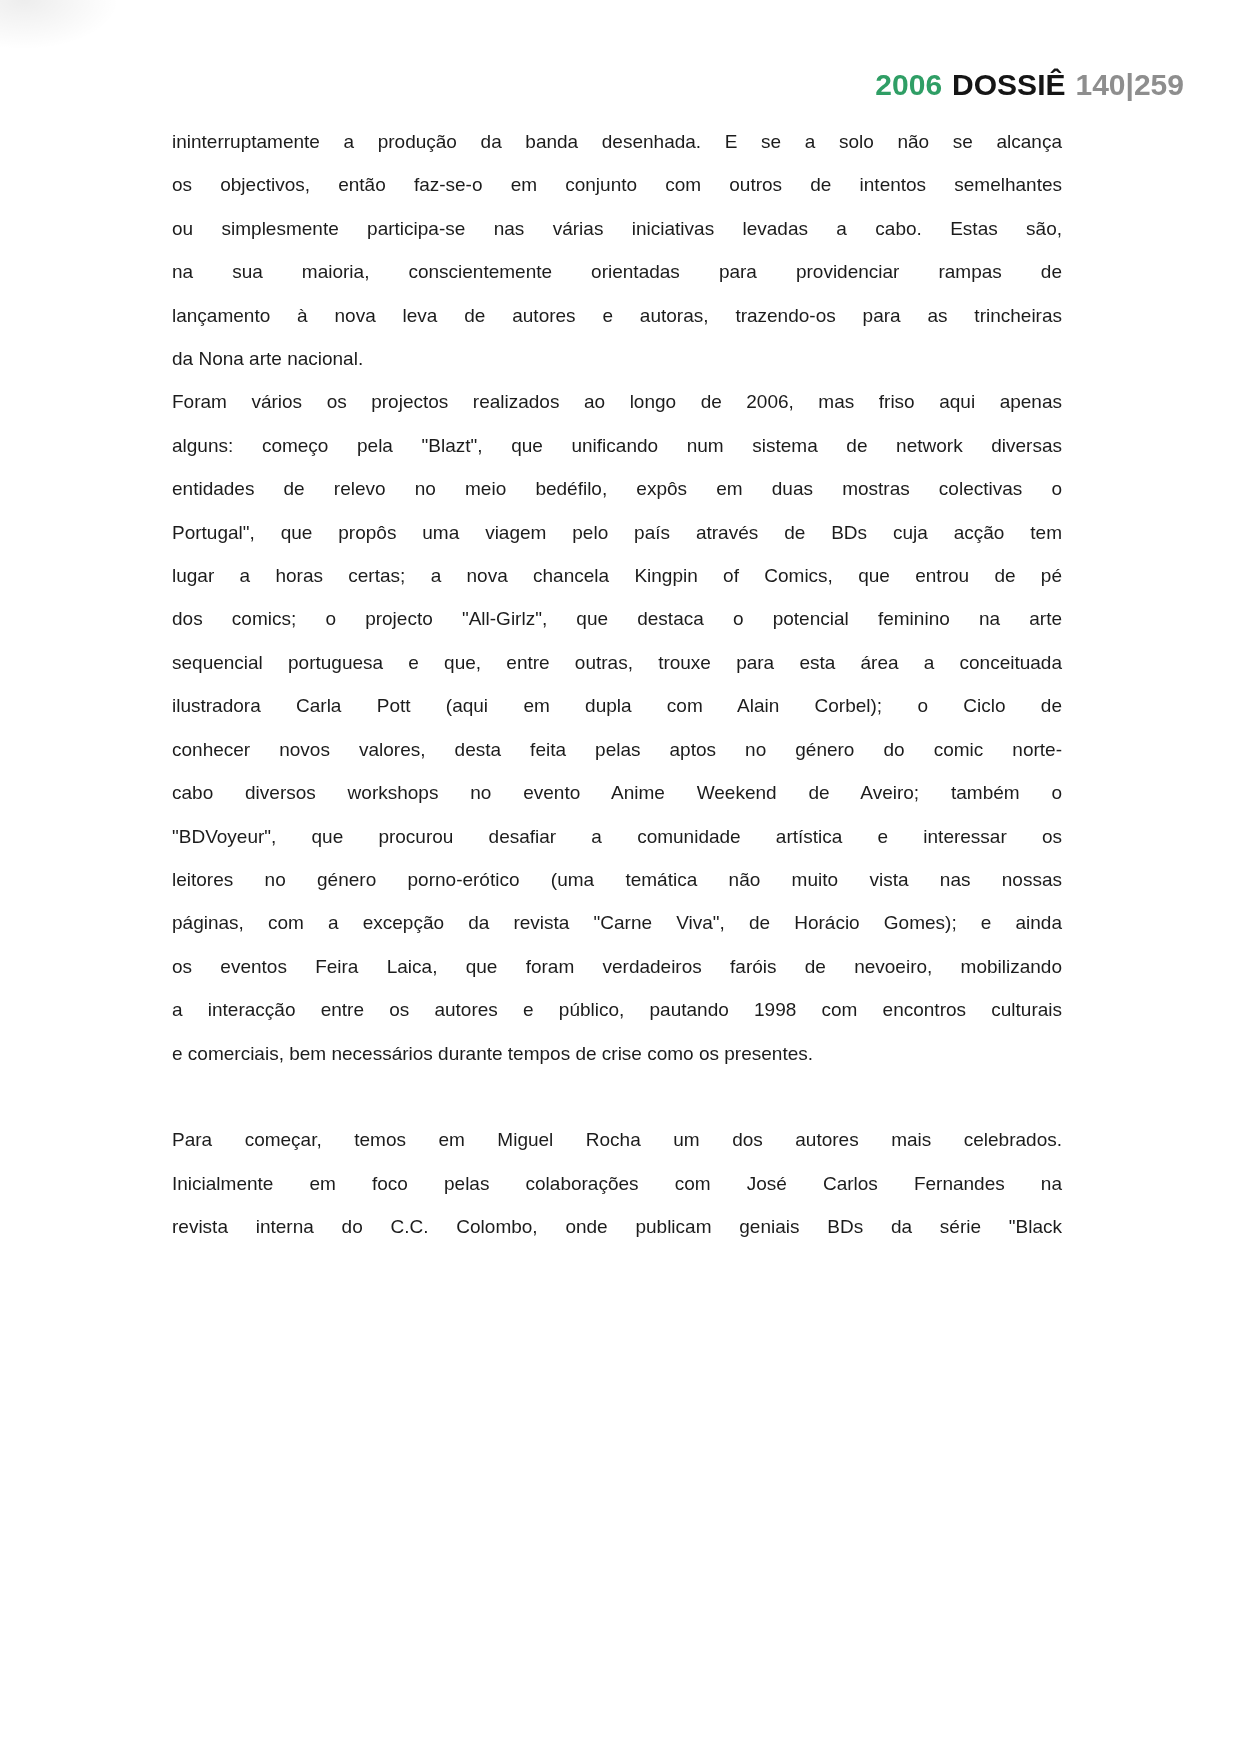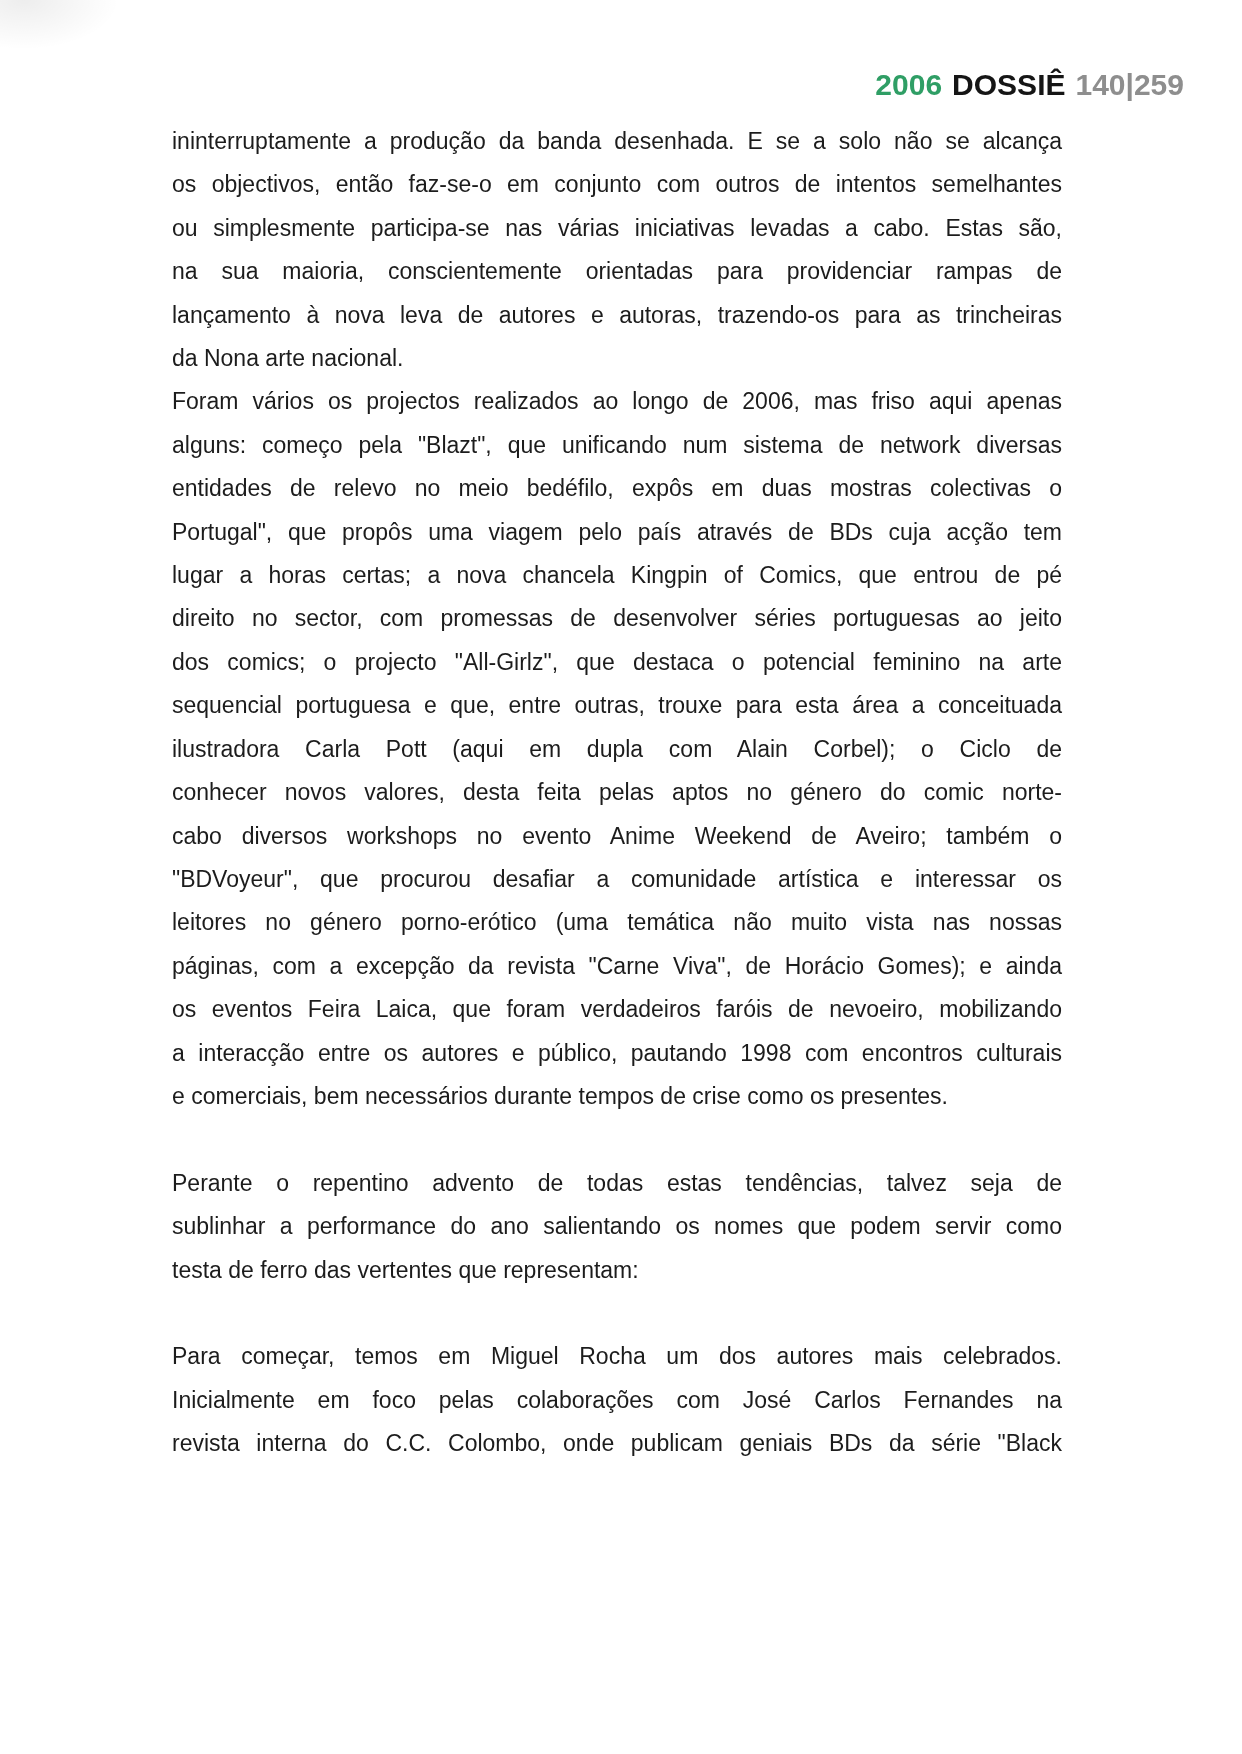--- a/index.html
+++ b/index.html
@@ -40,7 +40,7 @@
     left: 172px;
     top: 120px;
     width: 890px;
-    font-size: 23px;
+    font-size: 19px;
     line-height: 43.4px;
     color: var(--text-black, #1C1C1C);
   }

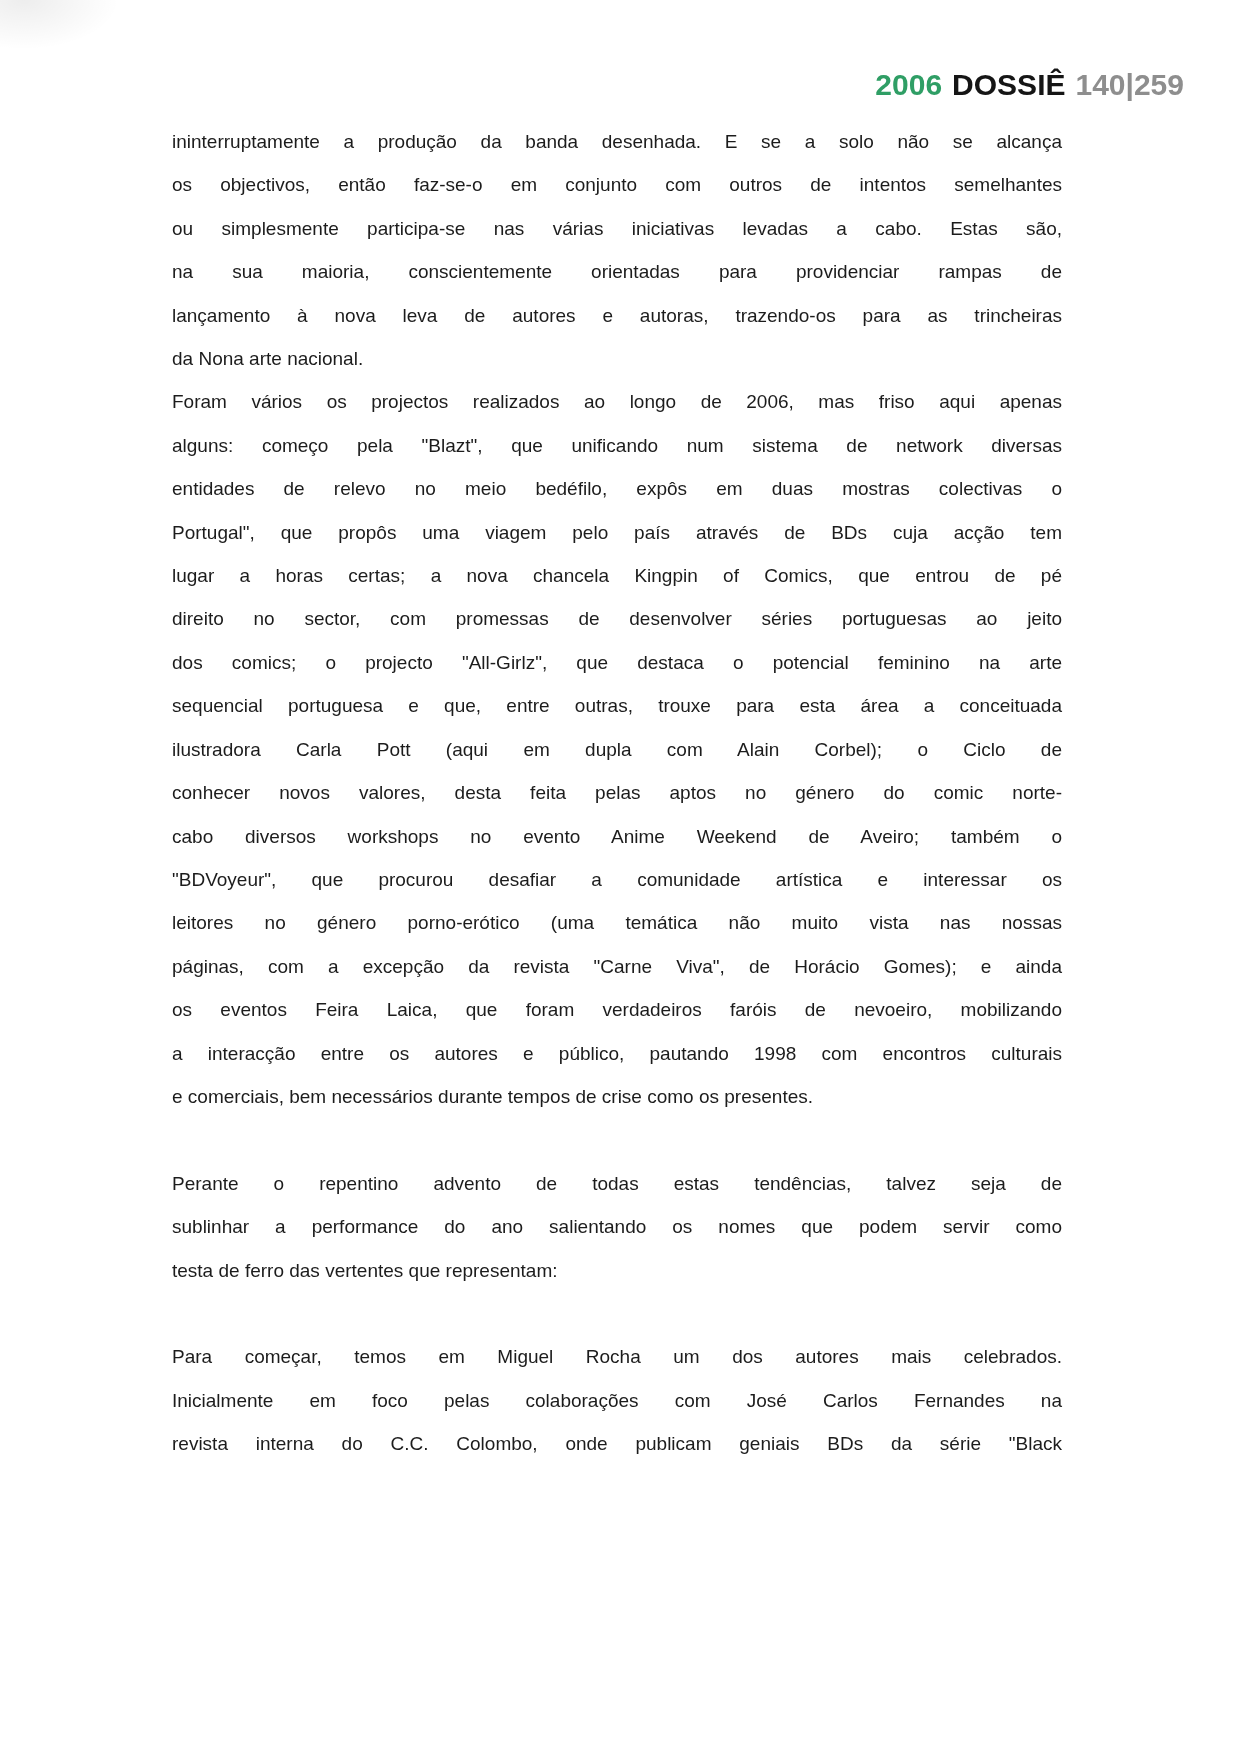--- a/index.html
+++ b/index.html
@@ -80,7 +80,6 @@
         <div class="line">entidades de relevo no meio bedéfilo, expôs em duas mostras colectivas o</div>
         <div class="line">Portugal", que propôs uma viagem pelo país através de BDs cuja acção tem</div>
         <div class="line">lugar a horas certas; a nova chancela Kingpin of Comics, que entrou de pé</div>
-        <div class="line">direito no sector, com promessas de desenvolver séries portuguesas ao jeito</div>
         <div class="line">dos comics; o projecto "All-Girlz", que destaca o potencial feminino na arte</div>
         <div class="line">sequencial portuguesa e que, entre outras, trouxe para esta área a conceituada</div>
         <div class="line">ilustradora Carla Pott (aqui em dupla com Alain Corbel); o Ciclo de</div>

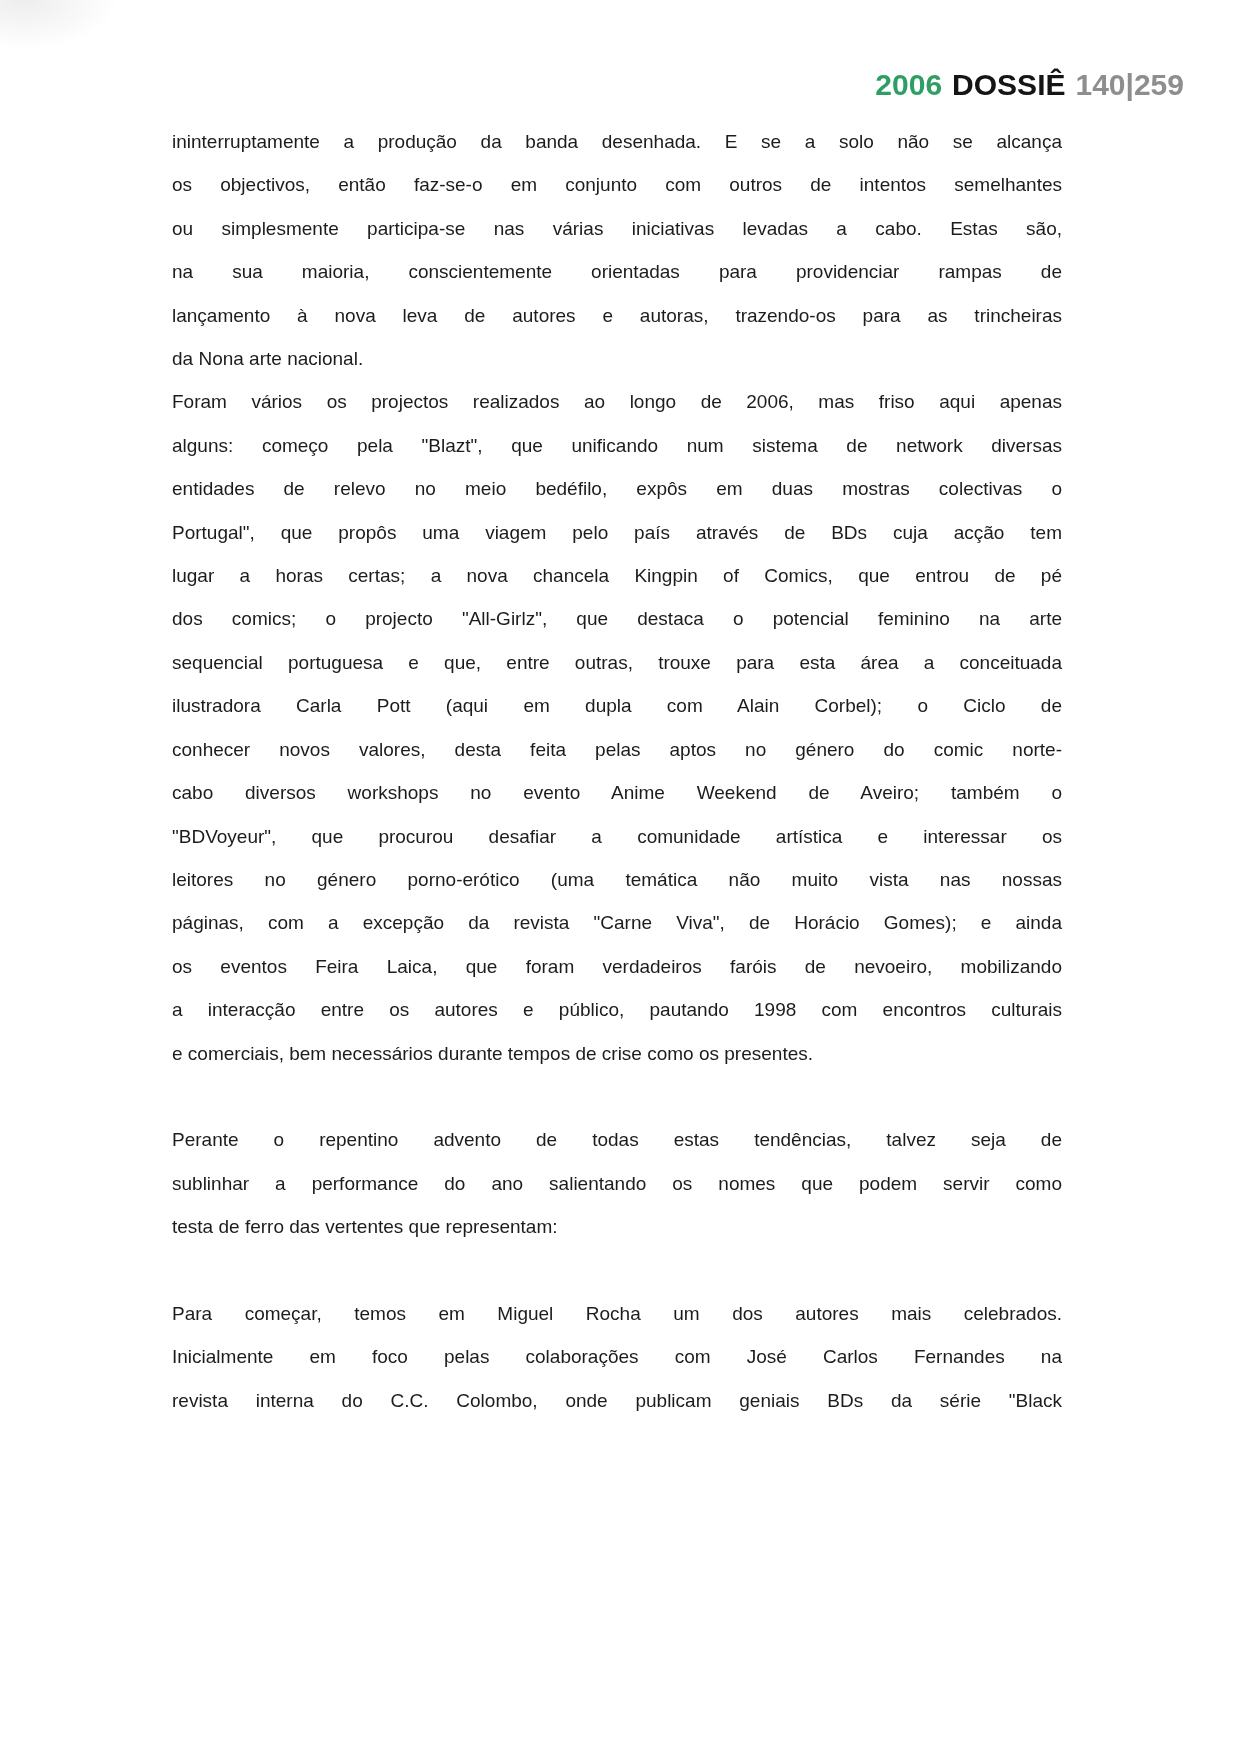--- a/index.html
+++ b/index.html
@@ -93,11 +93,6 @@
         <div class="line last">e comerciais, bem necessários durante tempos de crise como os presentes.</div>
       </div>
       <div class="para gap">
-        <div class="line">Perante o repentino advento de todas estas tendências, talvez seja de</div>
-        <div class="line">sublinhar a performance do ano salientando os nomes que podem servir como</div>
-        <div class="line last">testa de ferro das vertentes que representam:</div>
-      </div>
-      <div class="para gap">
         <div class="line">Para começar, temos em Miguel Rocha um dos autores mais celebrados.</div>
         <div class="line">Inicialmente em foco pelas colaborações com José Carlos Fernandes na</div>
         <div class="line">revista interna do C.C. Colombo, onde publicam geniais BDs da série "Black</div>

